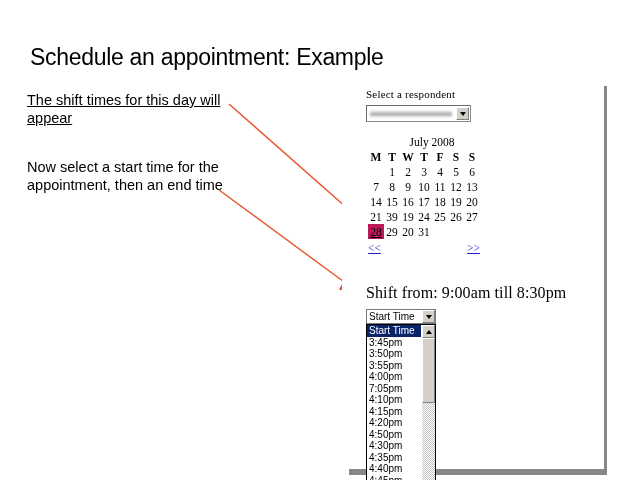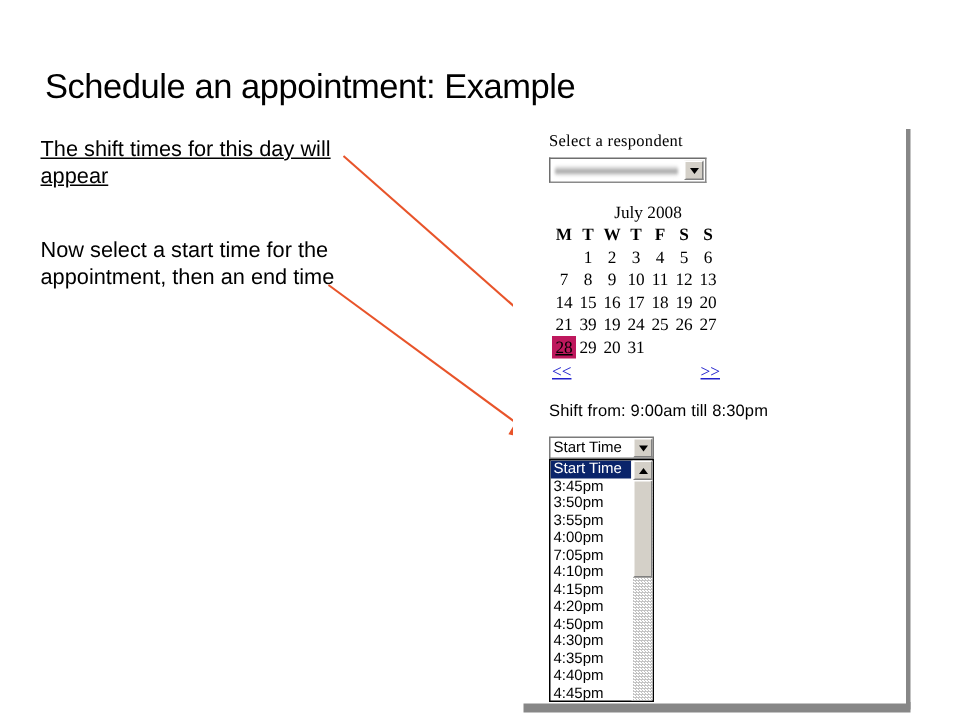--- a/index.html
+++ b/index.html
@@ -196,9 +196,9 @@
 
   
   #shift-text {
-    margin-top: 14px;
-    font-family: Liberation Sans, sans-serif;
-    font-size: 11px;
+    margin-top: 32px;
+    font-family: Liberation Serif, serif;
+    font-size: 16px;
     color: #000000;
     letter-spacing: 0.1px;
     line-height: 13px;

